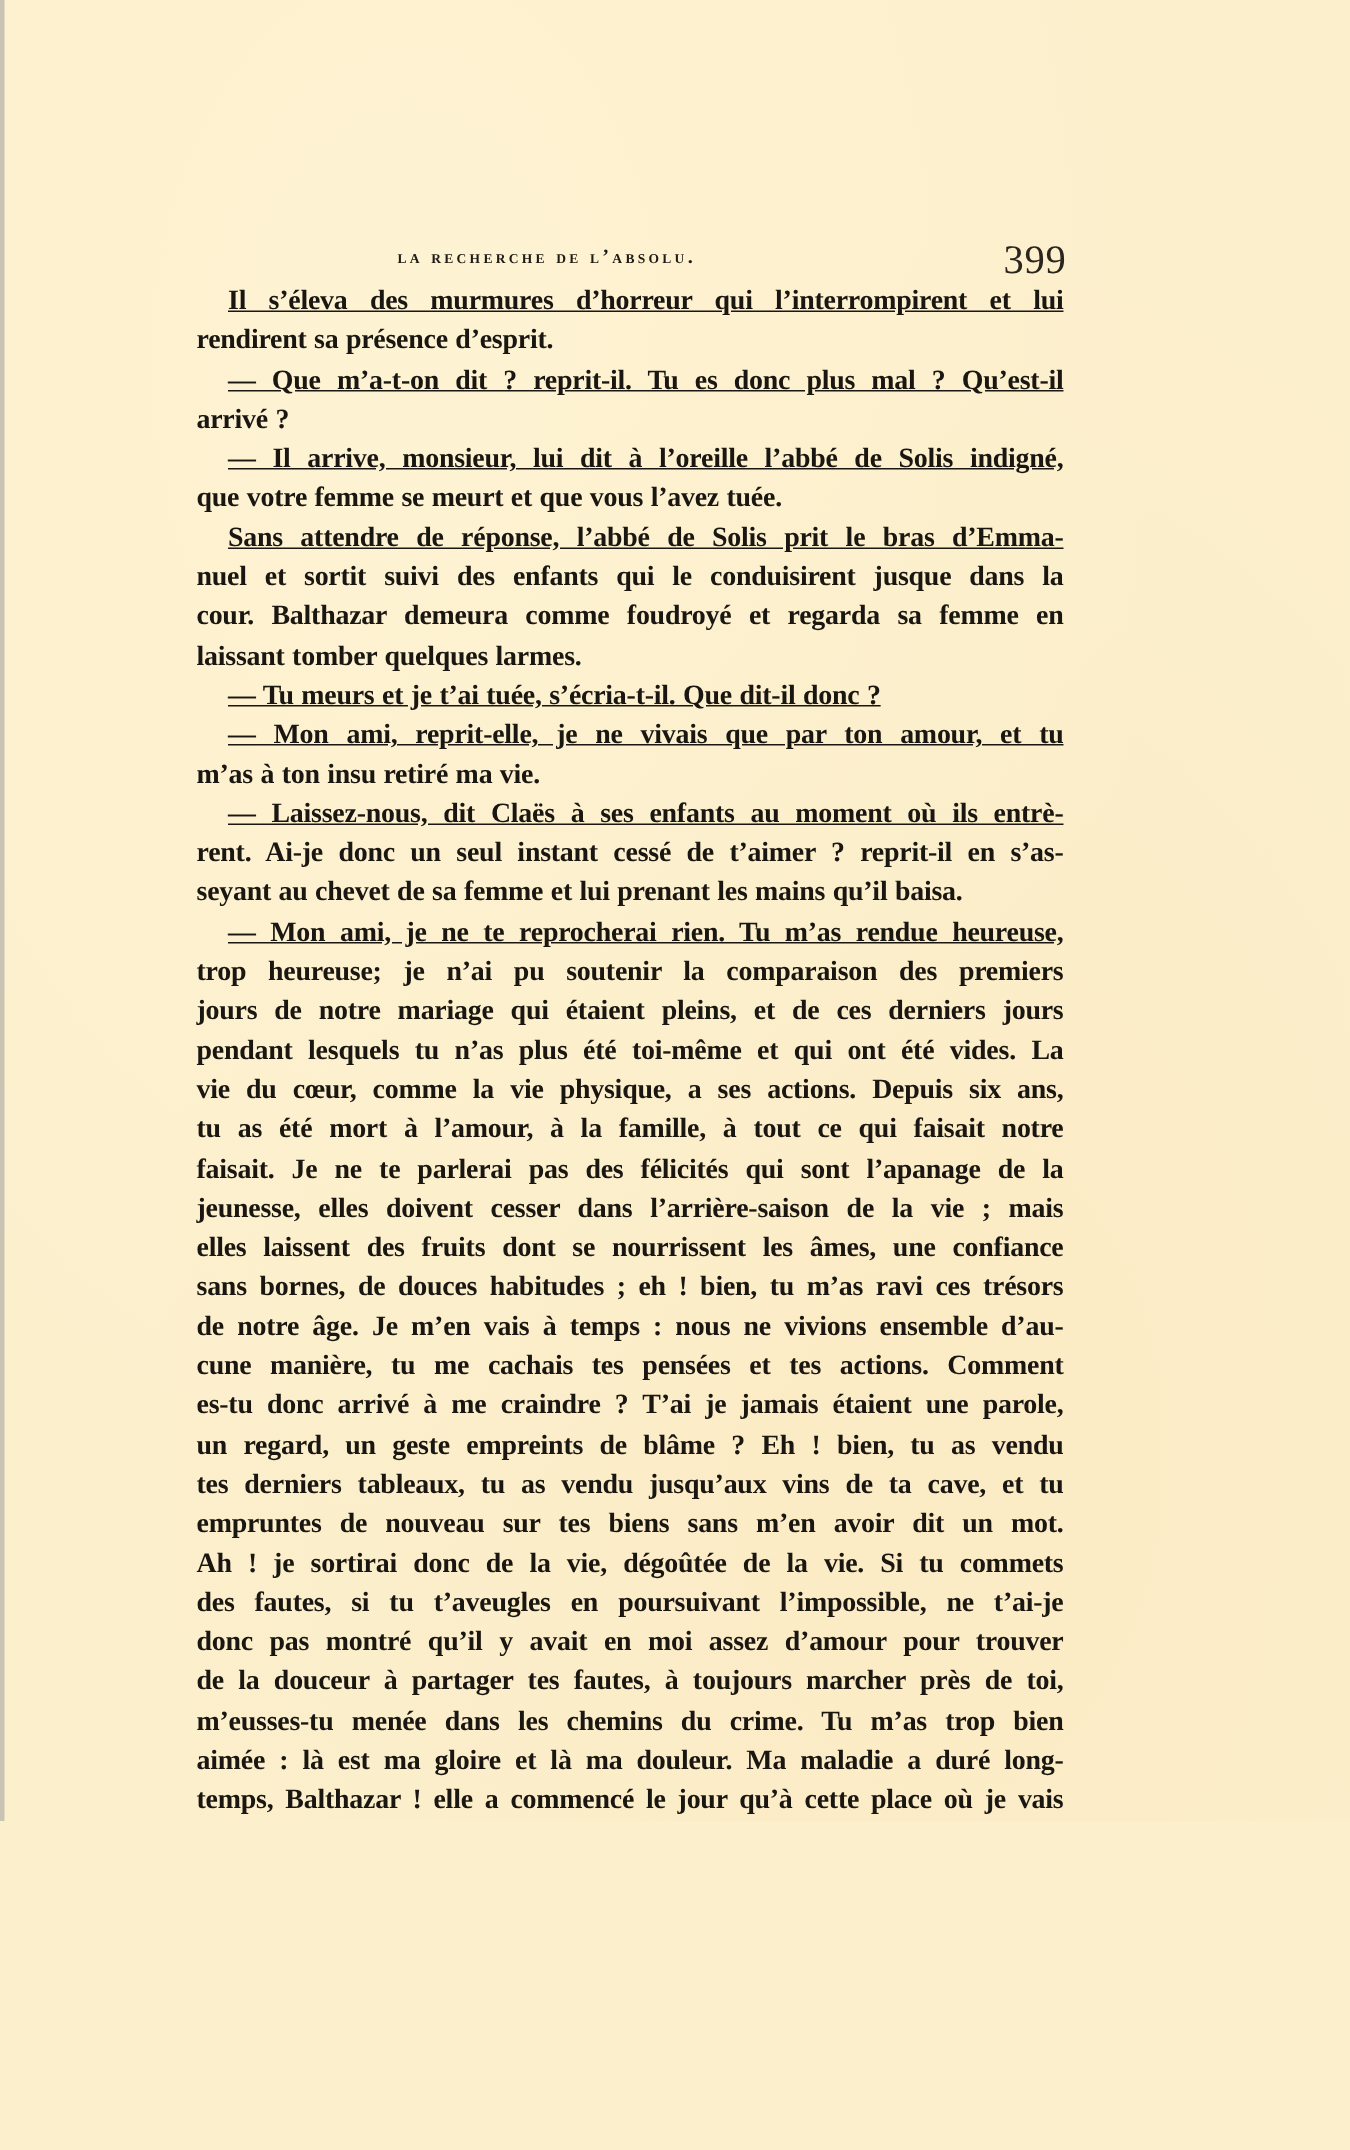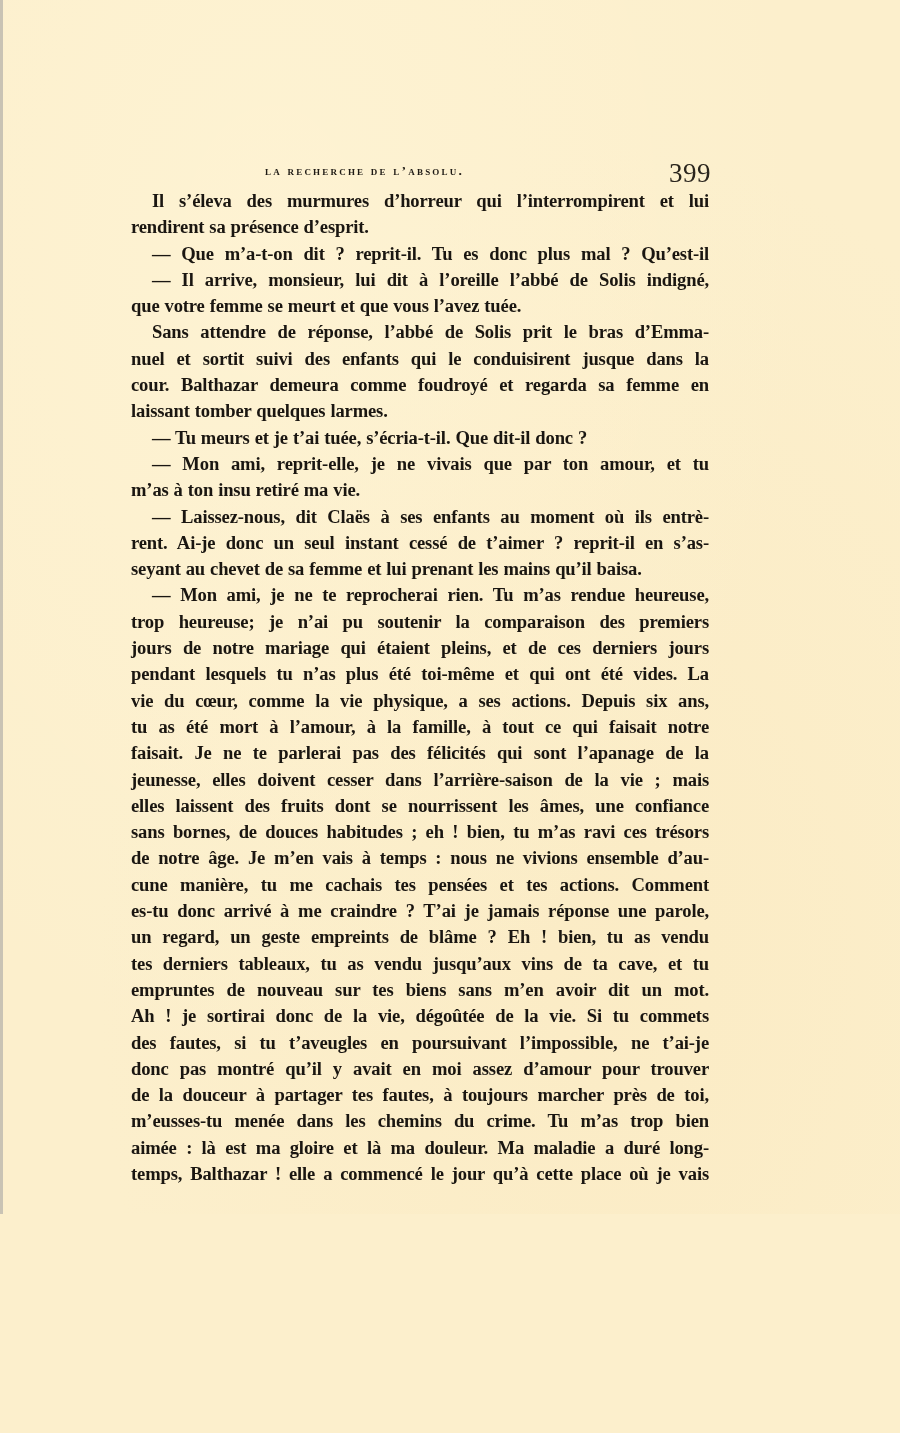--- a/index.html
+++ b/index.html
@@ -80,6 +80,7 @@
     }
     .para .line:first-child {
       padding-left: 21px;
+      text-decoration: underline;
     }
     .para .line {
       text-indent: 0;

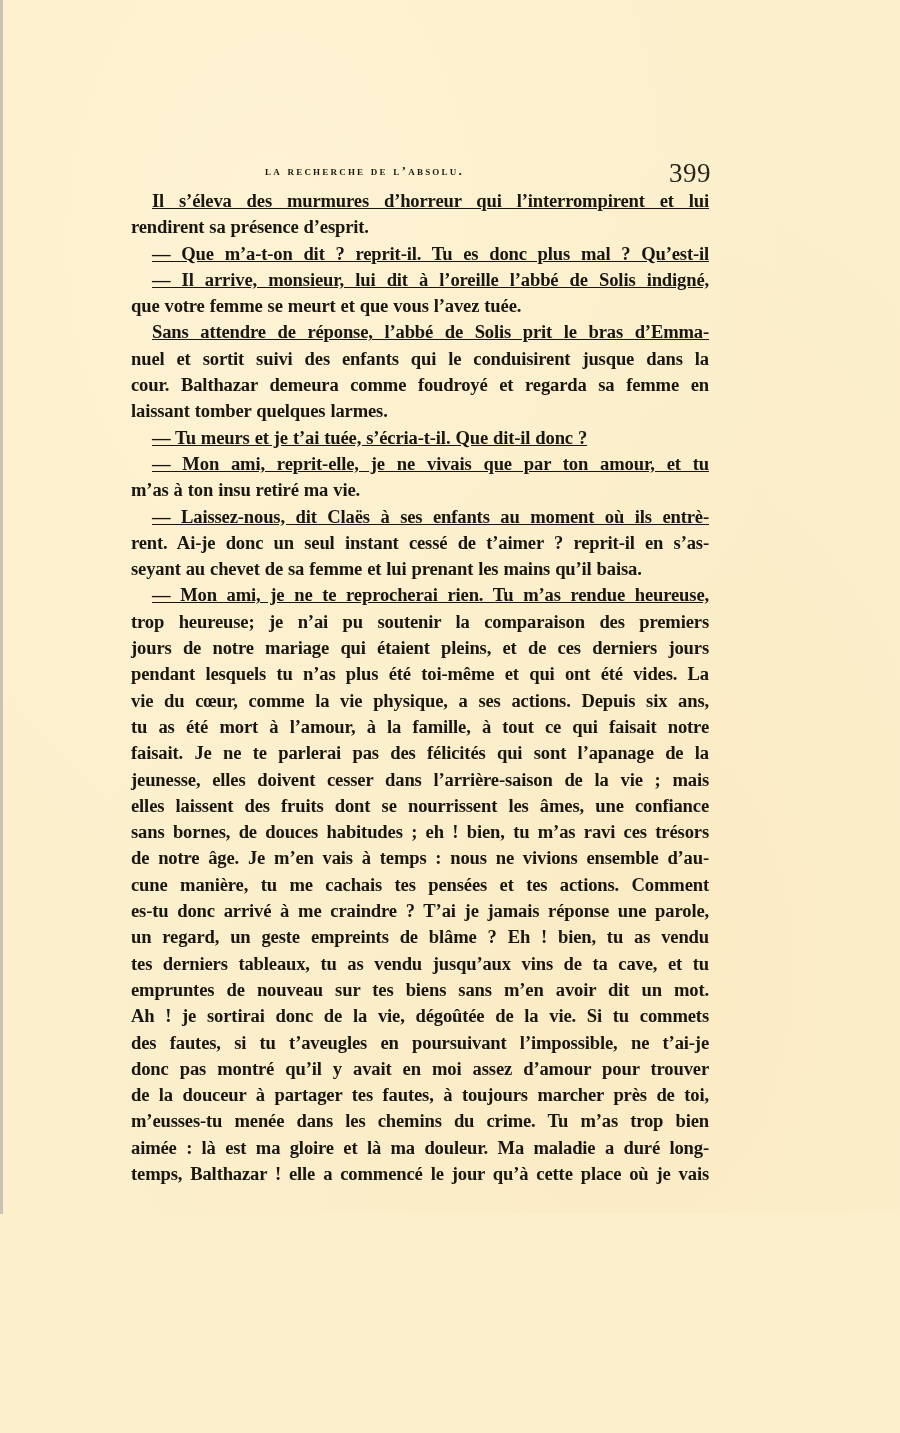--- a/index.html
+++ b/index.html
@@ -105,6 +105,7 @@
 
     <p class="para">
       <span class="line">— Que m’a-t-on dit ? reprit-il. Tu es donc plus mal ? Qu’est-il</span>
+      <span class="line last">arrivé ?</span>
     </p>
 
     <p class="para">

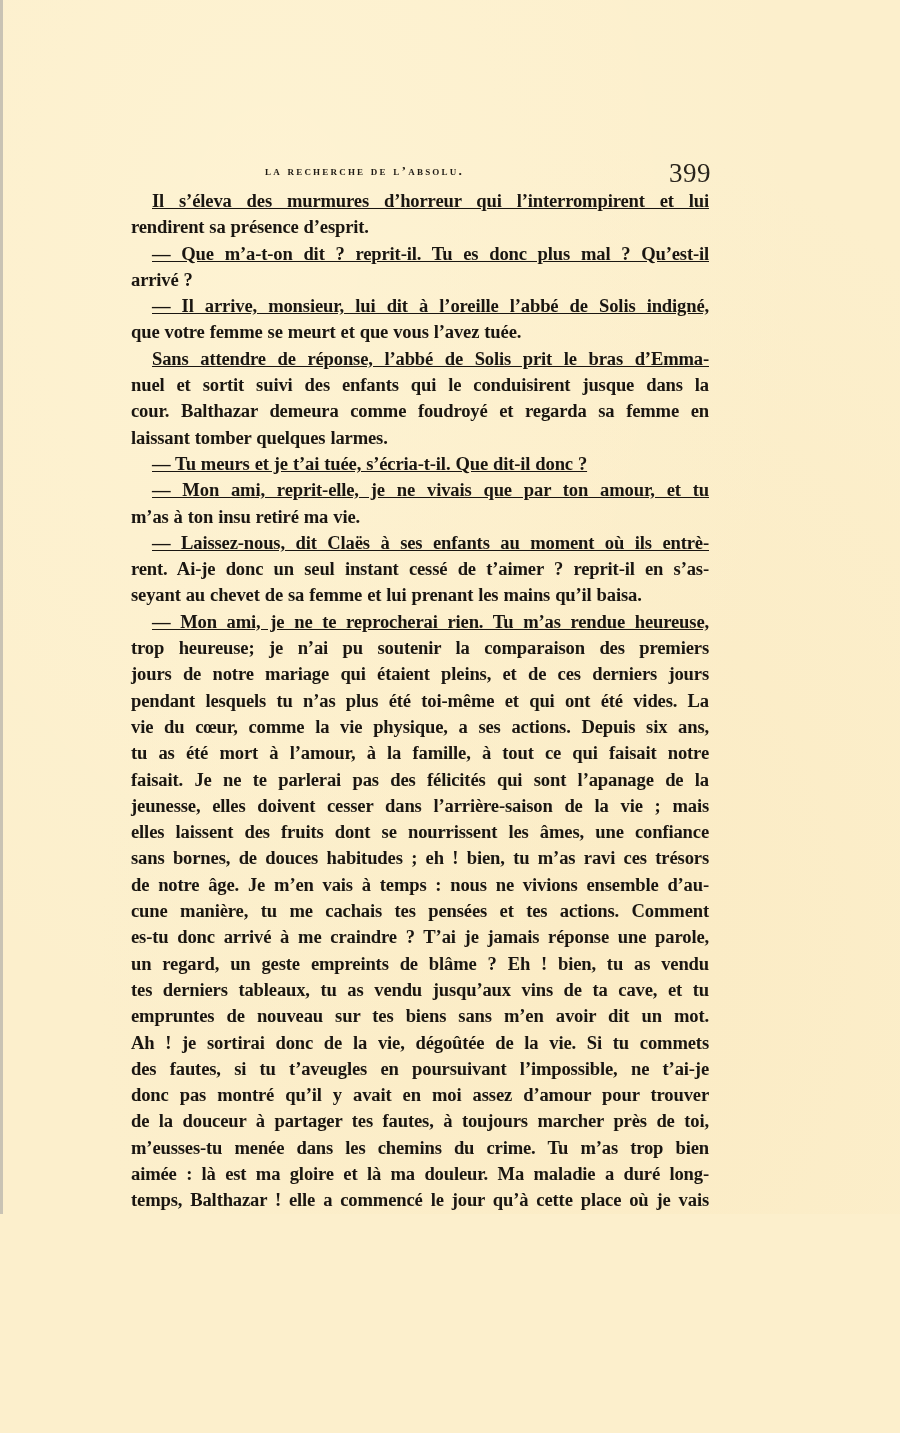--- a/index.html
+++ b/index.html
@@ -148,7 +148,7 @@
       <span class="line">sans bornes, de douces habitudes ; eh ! bien, tu m’as ravi ces trésors</span>
       <span class="line">de notre âge. Je m’en vais à temps : nous ne vivions ensemble d’au-</span>
       <span class="line">cune manière, tu me cachais tes pensées et tes actions. Comment</span>
-      <span class="line">es-tu donc arrivé à me craindre ? T’ai je jamais réponse une parole,</span>
+      <span class="line">es-tu donc arrivé à me craindre ? T’ai je jamais étaient une parole,</span>
       <span class="line">un regard, un geste empreints de blâme ? Eh ! bien, tu as vendu</span>
       <span class="line">tes derniers tableaux, tu as vendu jusqu’aux vins de ta cave, et tu</span>
       <span class="line">empruntes de nouveau sur tes biens sans m’en avoir dit un mot.</span>

